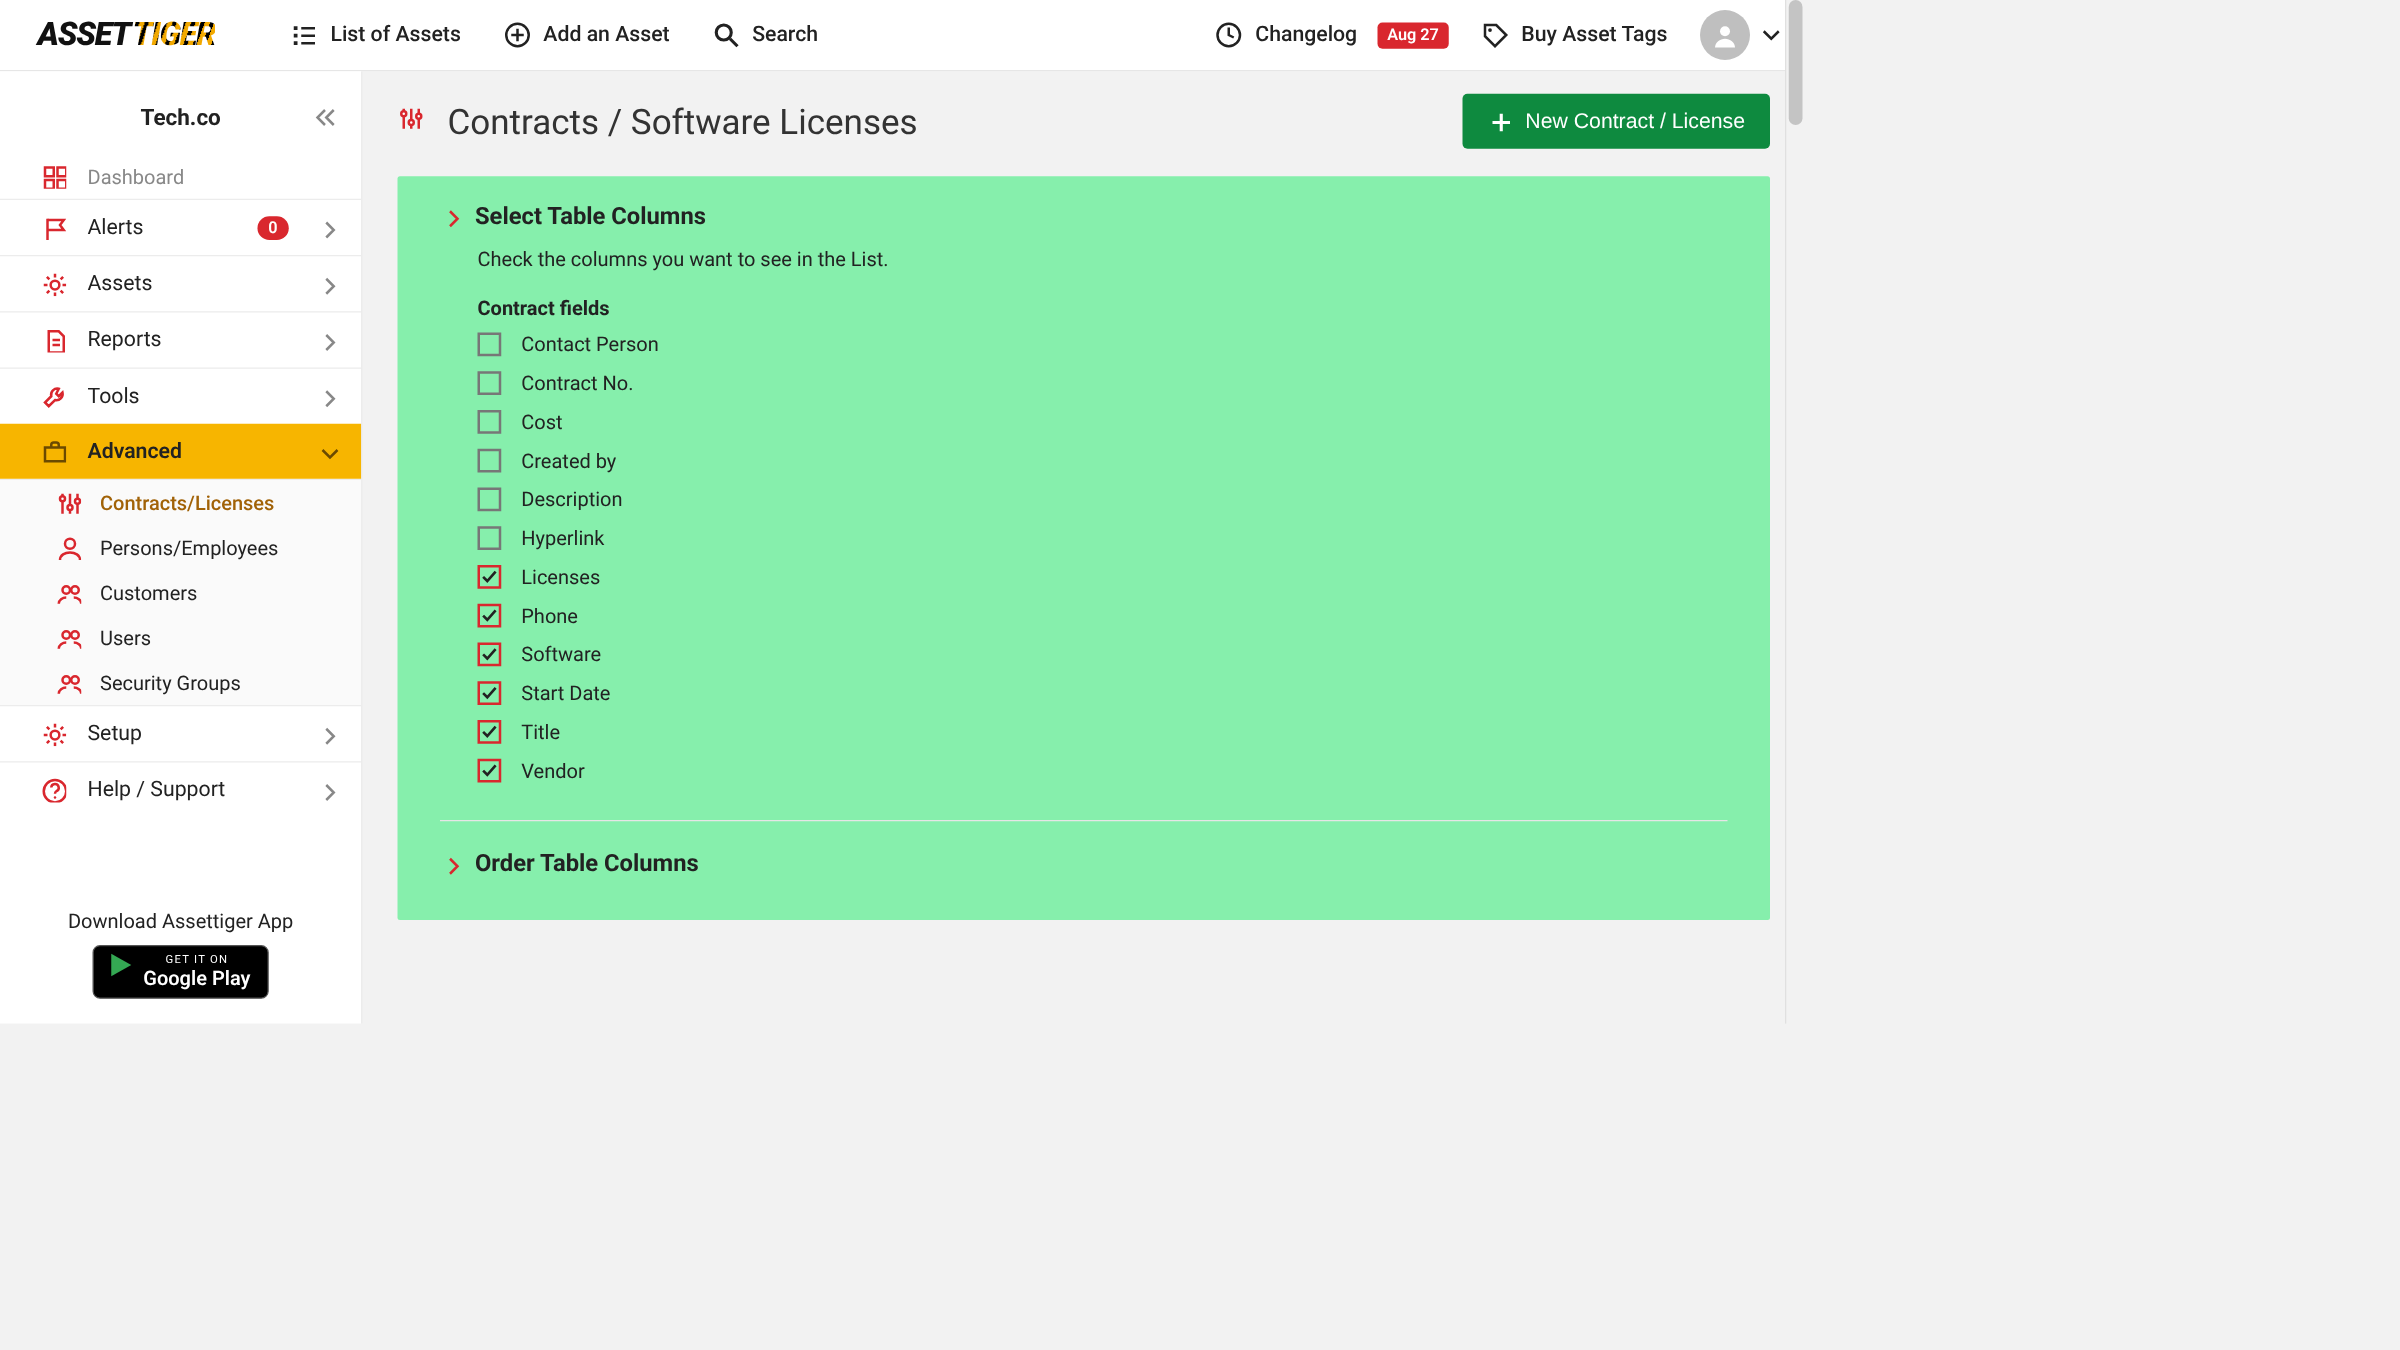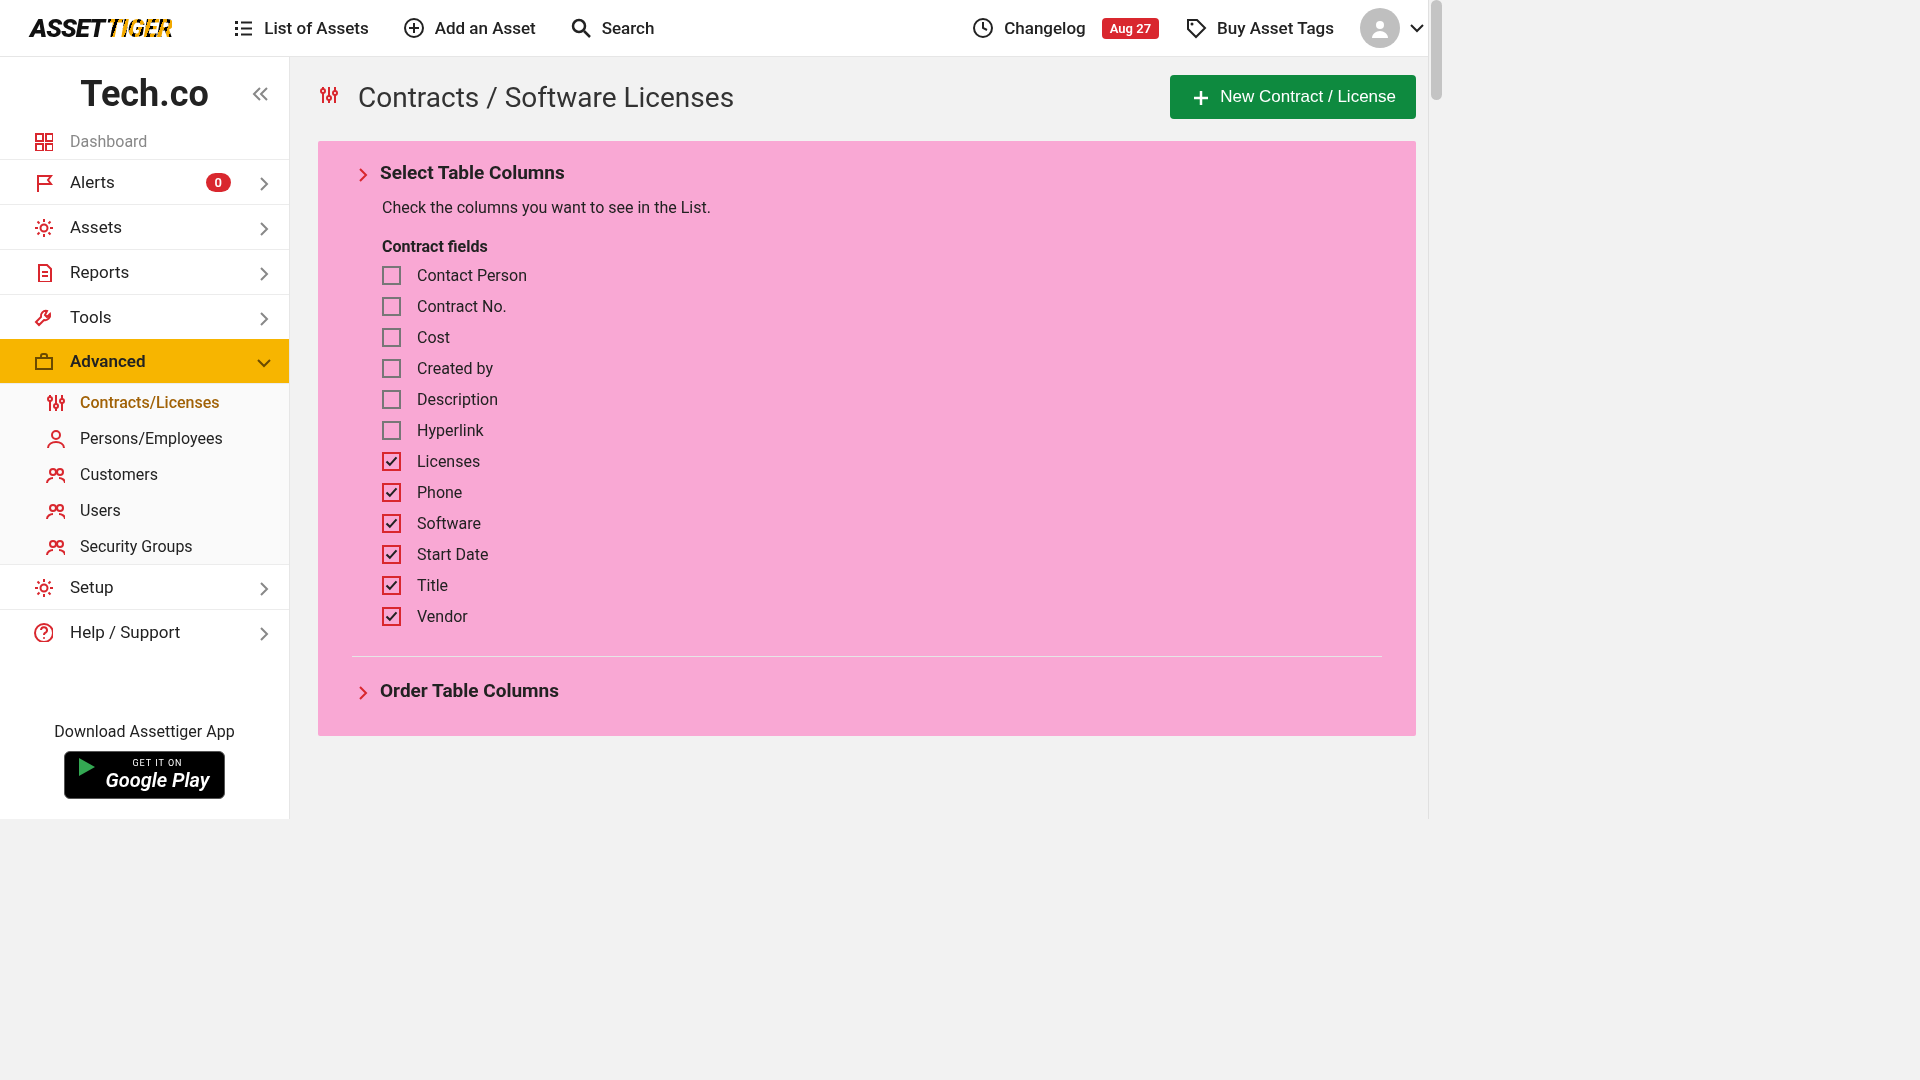--- a/index.html
+++ b/index.html
@@ -66,7 +66,7 @@
   display:flex; align-items:center; justify-content:center;
   height:74px; position:relative;
 }
-.company-name { font-size:36px; font-weight:700; }
+.company-name { font-size:18px; font-weight:700; }
 .collapse-chevron {
   position:absolute; right:18px; top:50%; transform:translateY(-50%);
   color:#888; cursor:pointer;

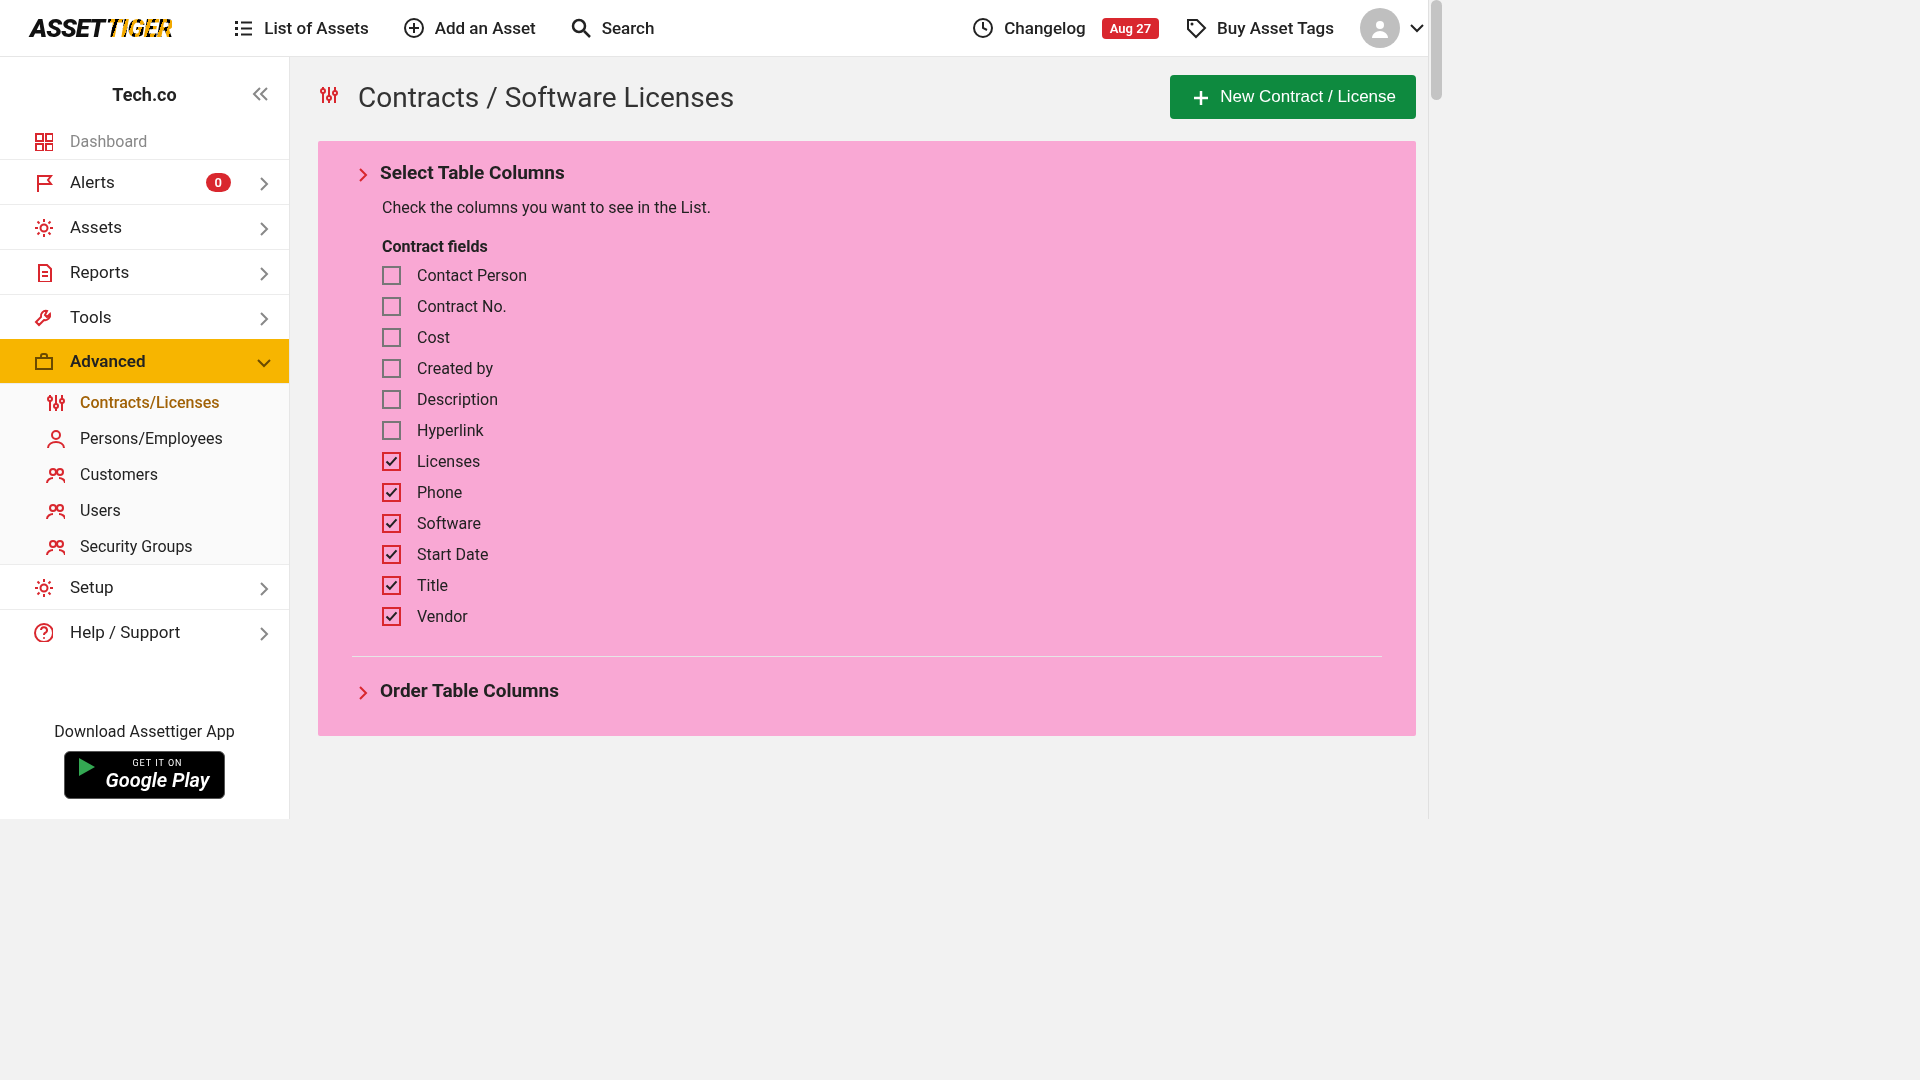--- a/index.html
+++ b/index.html
@@ -131,7 +131,7 @@
   cursor:pointer;
 }
 .panel {
-  background:#f9a8d4; border-radius:2px; padding:20px 34px;
+  background:#86efac; border-radius:2px; padding:20px 34px;
 }
 .section-head {
   display:flex; align-items:center; gap:10px; font-size:19px; font-weight:700;

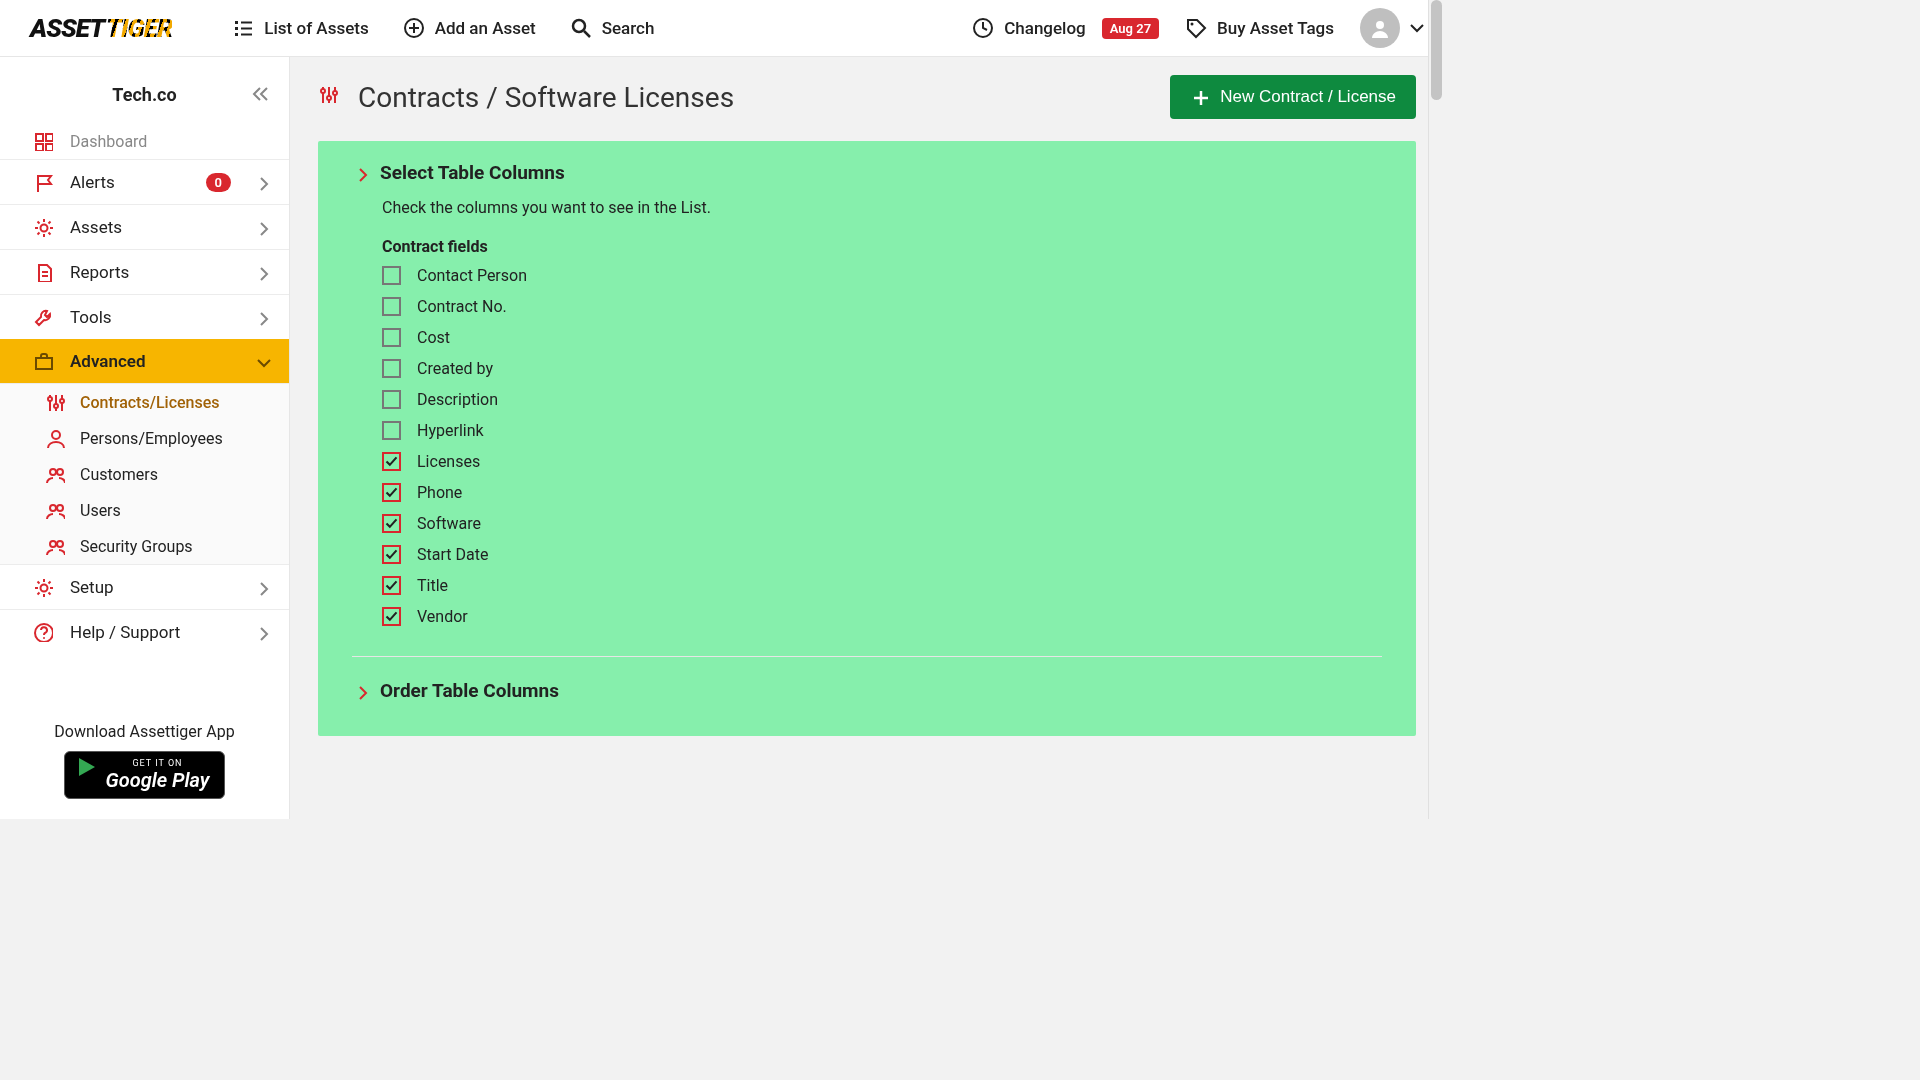--- a/index.html
+++ b/index.html
@@ -119,7 +119,7 @@
   position:relative;
 }
 .gplay small { font-size:9px; letter-spacing:1px; display:block; }
-.gplay strong { font-size:20px; font-weight:600;font-style:italic; }
+.gplay strong { font-size:16px; font-weight:600; }
 
 .main { flex:1; overflow-y:auto; padding: 18px 28px; }
 .page-header { display:flex; align-items:center; margin-bottom:22px; }

